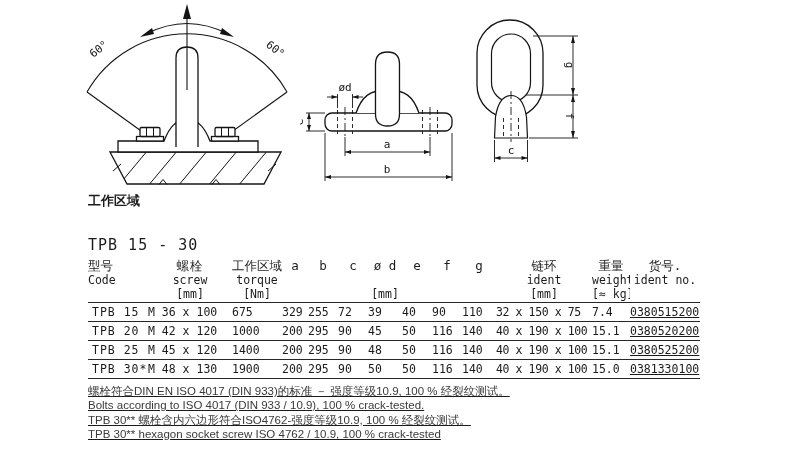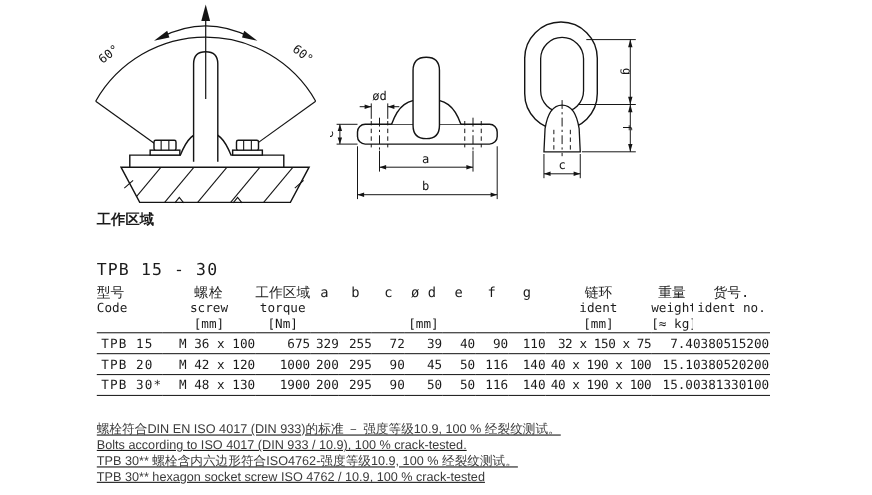--- a/index.html
+++ b/index.html
@@ -28,7 +28,7 @@
   tbody td{
     border-top:1.4px solid #262626;
     font-size:11.5px; line-height:13px;
-    padding:2.5px 0 2.5px 0; text-align:right;
+    padding:2.5px 0 2.5px 0; text-align:left;
   }
   tbody tr:last-child td{border-bottom:1.4px solid #262626;}
   tbody td.c0{text-align:left; padding-left:4px; letter-spacing:1px;}

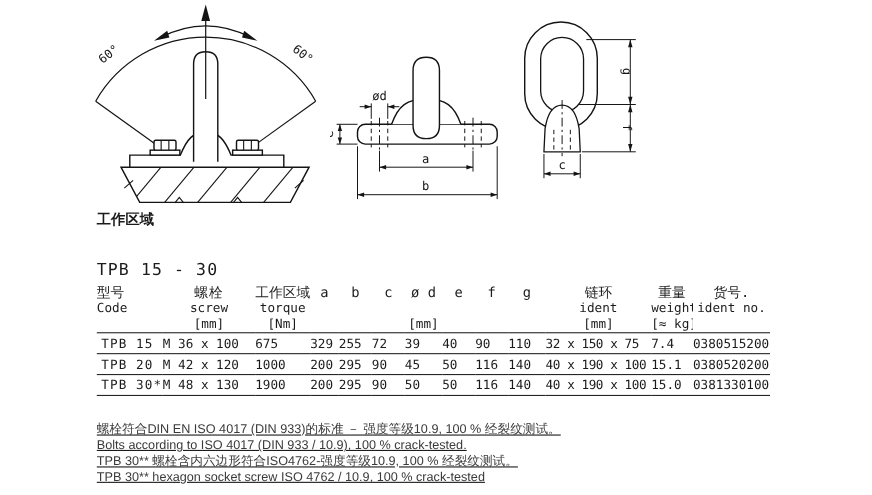--- a/index.html
+++ b/index.html
@@ -32,7 +32,7 @@
   }
   tbody tr:last-child td{border-bottom:1.4px solid #262626;}
   tbody td.c0{text-align:left; padding-left:4px; letter-spacing:1px;}
-  tbody td.c12{text-align:right; padding-right:3px;}
+  tbody td.c12{text-align:right; padding-right:3px;text-decoration:underline;}
   tbody td.c10{letter-spacing:-0.4px;}
   
   .notes{left:88px; top:384px; width:640px;text-decoration:underline;}

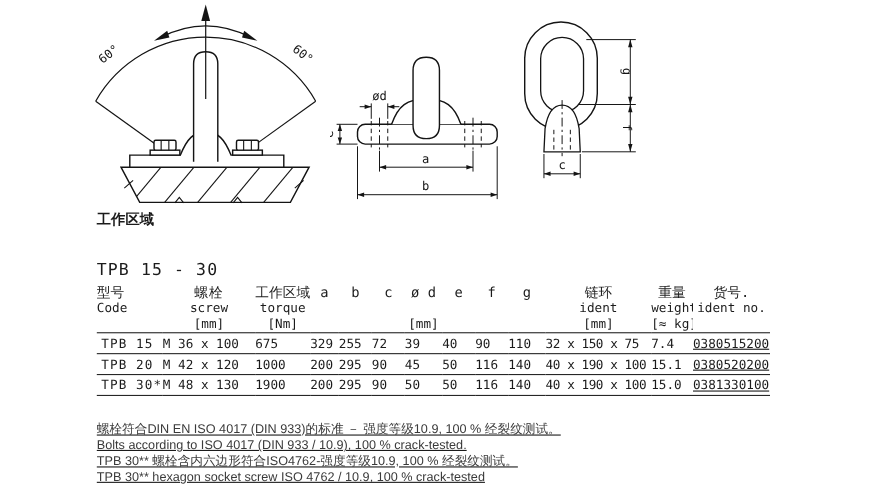--- a/index.html
+++ b/index.html
@@ -319,6 +319,21 @@
             <td class="c12">0380520200</td>
           </tr>
           <tr>
+            <td class="c0">TPB 25</td>
+            <td class="c1">M 45 x 120</td>
+            <td class="c2">1400</td>
+            <td class="c3">200</td>
+            <td class="c4">295</td>
+            <td class="c5">90</td>
+            <td class="c6">48</td>
+            <td class="c7">50</td>
+            <td class="c8">116</td>
+            <td class="c9">140</td>
+            <td class="c10">40 x 190 x 100</td>
+            <td class="c11">15.1</td>
+            <td class="c12">0380525200</td>
+          </tr>
+          <tr>
             <td class="c0">TPB 30**</td>
             <td class="c1">M 48 x 130</td>
             <td class="c2">1900</td>

